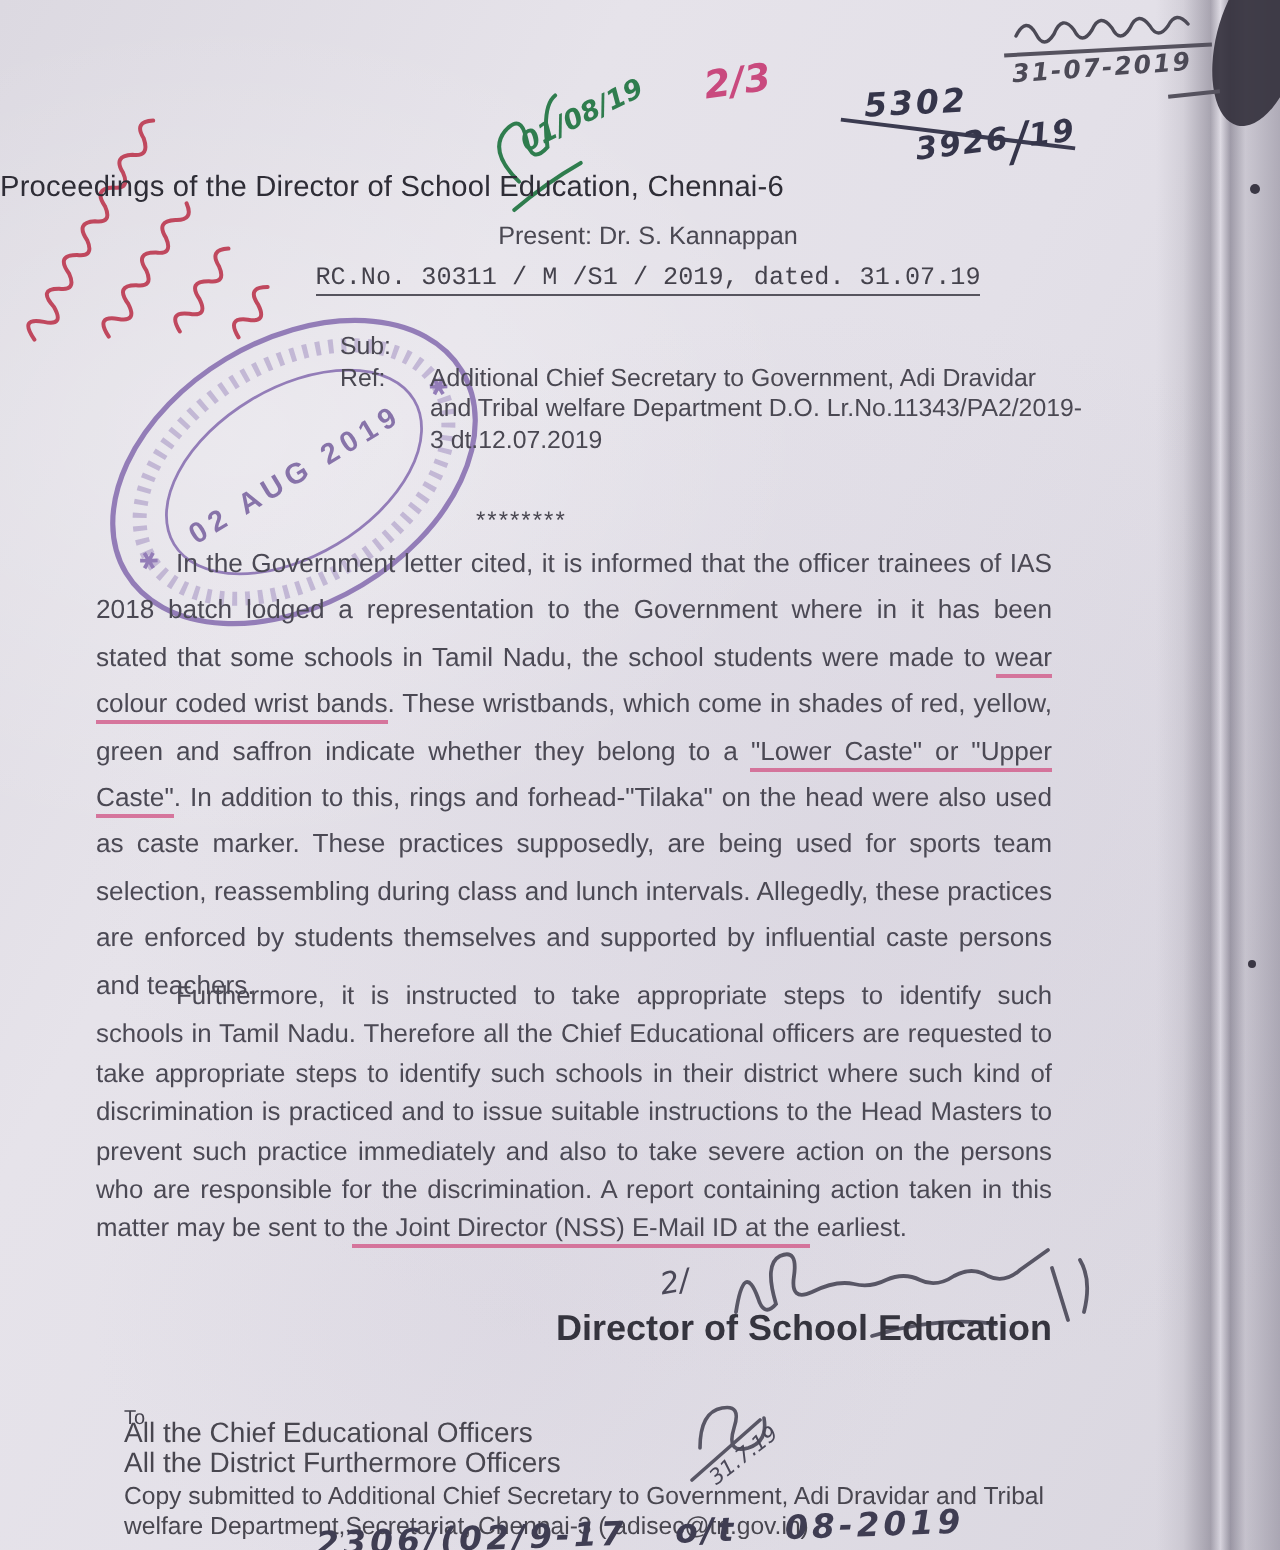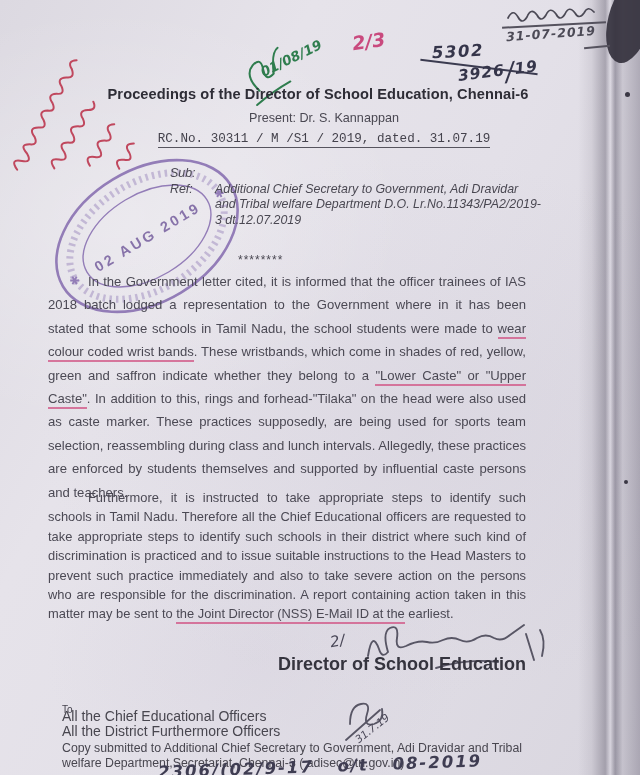--- a/index.html
+++ b/index.html
@@ -32,7 +32,7 @@
   }
   .dot{border-radius:50%;background:#3a3744;}
   
-  .title{top:86px;left:0;width:636px;text-align:center;font-weight:bold;font-size:14.6px;color:#2e2d36;letter-spacing:.1px;}
+  .title{top:86px;left:0;width:636px;text-align:left;font-weight:normal;font-size:14.6px;color:#2e2d36;letter-spacing:.1px;}
   .present{top:111px;left:0;width:648px;text-align:center;font-size:12.6px;color:#4a4852;}
   .rcline{top:131px;left:0;width:648px;text-align:center;font-size:12.6px;color:#44424c;}
   .rcline span{border-bottom:1.5px solid #56545e;padding-bottom:1px;font-family:Liberation Mono, monospace;}

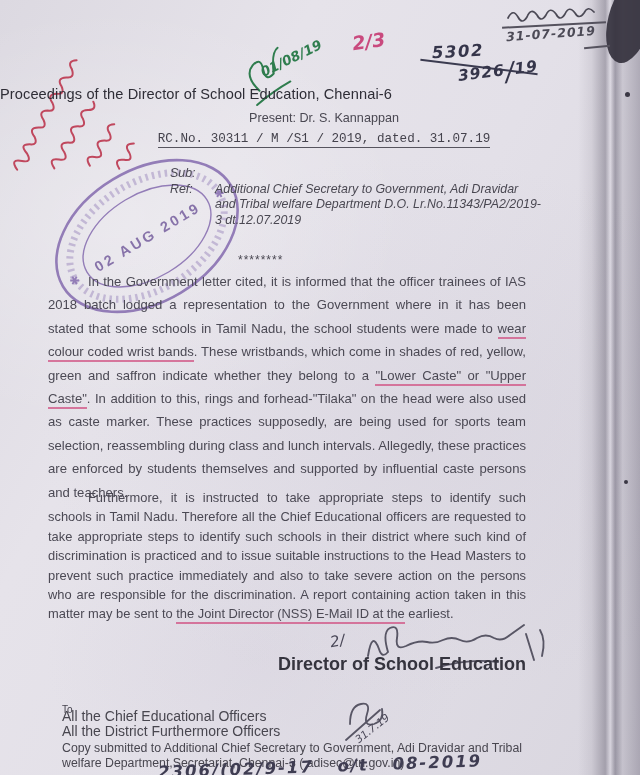--- a/index.html
+++ b/index.html
@@ -37,7 +37,7 @@
   .rcline{top:131px;left:0;width:648px;text-align:center;font-size:12.6px;color:#44424c;}
   .rcline span{border-bottom:1.5px solid #56545e;padding-bottom:1px;font-family:Liberation Mono, monospace;}
   .subref{top:166px;left:170px;width:372px;font-size:12.4px;line-height:15.2px;color:#4a4852;}
-  .subref .row{display:flex;margin-bottom:1px;font-style:italic;}
+  .subref .row{display:flex;margin-bottom:1px;}
   .subref .lbl{width:45px;flex:none;}
   .subref .txt{width:327px;}
   .stars{top:253px;left:238px;font-size:12px;letter-spacing:1px;color:#4a4852;}

